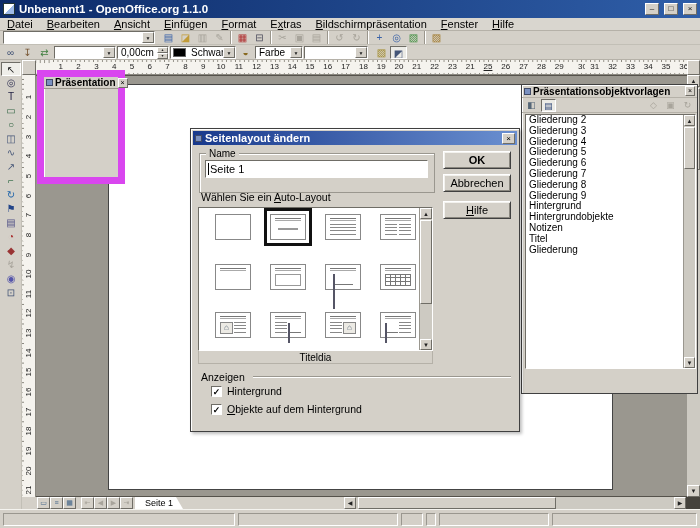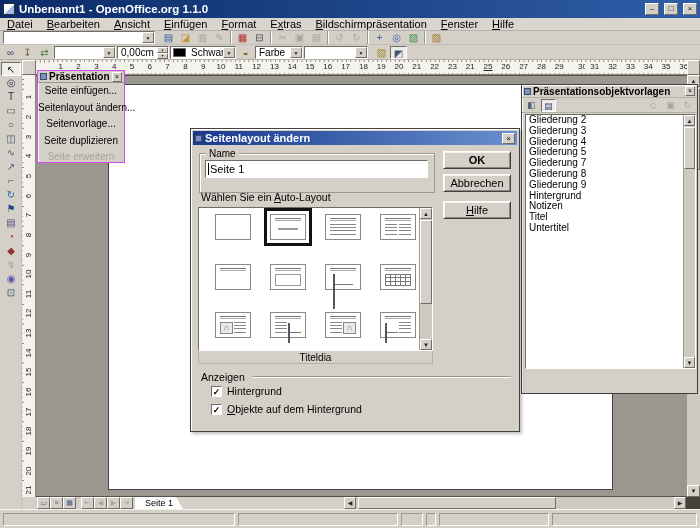--- a/index.html
+++ b/index.html
@@ -71,8 +71,8 @@
   .sb-thumb { position:absolute; background:#d4d0c8; border:1px solid; border-color:#fff #6f6d66 #6f6d66 #fff; }
 
   
-  .palette { position:absolute; left:37px; top:70px; width:88px; height:93px; background:#d4d0c8;
-    border:1px solid #d946ef; box-shadow:inset 1px 1px 0 #fff; z-index:20; }
+  .palette { position:absolute; left:37px; top:70px; width:88px; height:114px; background:#d4d0c8;
+    border:7px solid #d946ef; box-shadow:inset 1px 1px 0 #fff; z-index:20; }
   .pal-title { height:12px; display:flex; align-items:center; padding:0 2px; gap:2px; background:#d4d0c8; border-bottom:1px solid #9a968c; }
   .mini-icon { width:7px; height:7px; background:#7a90c0; border:1px solid #404a66; flex:0 0 auto; }
   .pal-title b { flex:1; font-size:10px; line-height:11px; white-space:nowrap; }

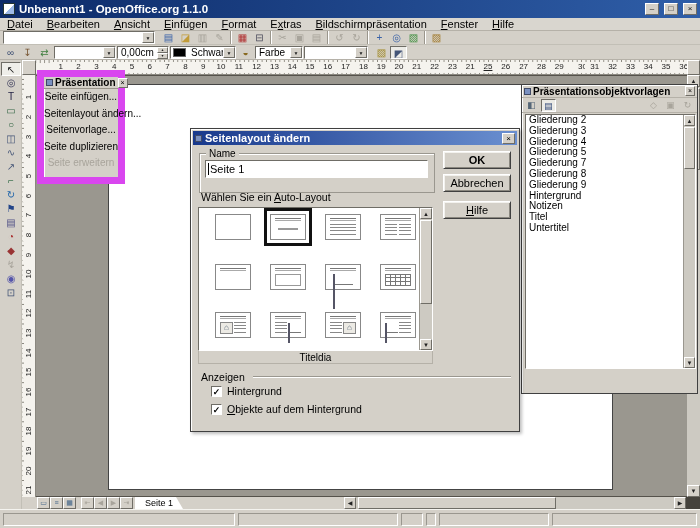--- a/index.html
+++ b/index.html
@@ -350,14 +350,6 @@
       <b>Präsentation</b>
       <span class="pal-close">×</span>
     </div>
-    <div>
-
-    <div class="pal-item">Seite einfügen...</div>
-        <div class="pal-item">Seitenlayout ändern...</div>
-        <div class="pal-item">Seitenvorlage...</div>
-        <div class="pal-item">Seite duplizieren</div>
-        <div class="pal-item disabled">Seite erweitern</div>
-      </div>
   </div>
 
   <div class="dialog">

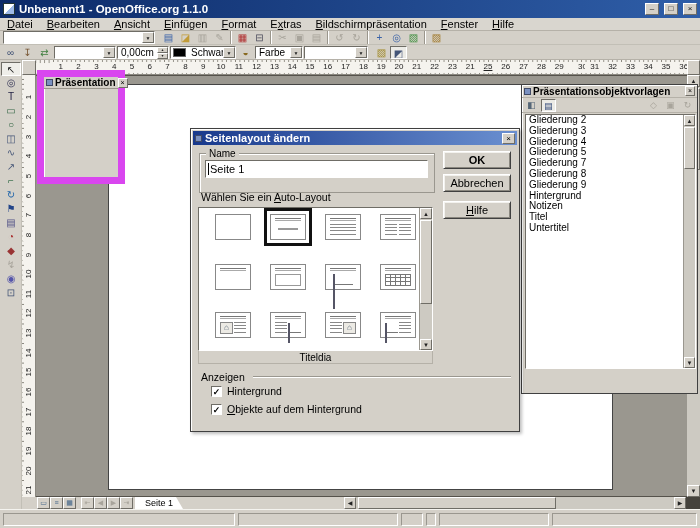--- a/index.html
+++ b/index.html
@@ -512,6 +512,7 @@
           <div class="style-item">Gliederung 3</div>
           <div class="style-item">Gliederung 4</div>
           <div class="style-item">Gliederung 5</div>
+          <div class="style-item">Gliederung 6</div>
           <div class="style-item">Gliederung 7</div>
           <div class="style-item">Gliederung 8</div>
           <div class="style-item">Gliederung 9</div>

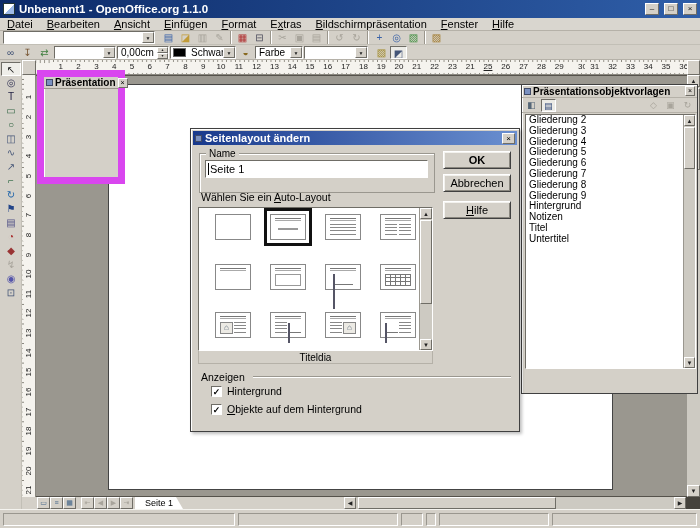--- a/index.html
+++ b/index.html
@@ -517,6 +517,7 @@
           <div class="style-item">Gliederung 8</div>
           <div class="style-item">Gliederung 9</div>
           <div class="style-item">Hintergrund</div>
+          <div class="style-item">Hintergrundobjekte</div>
           <div class="style-item">Notizen</div>
           <div class="style-item">Titel</div>
           <div class="style-item">Untertitel</div>

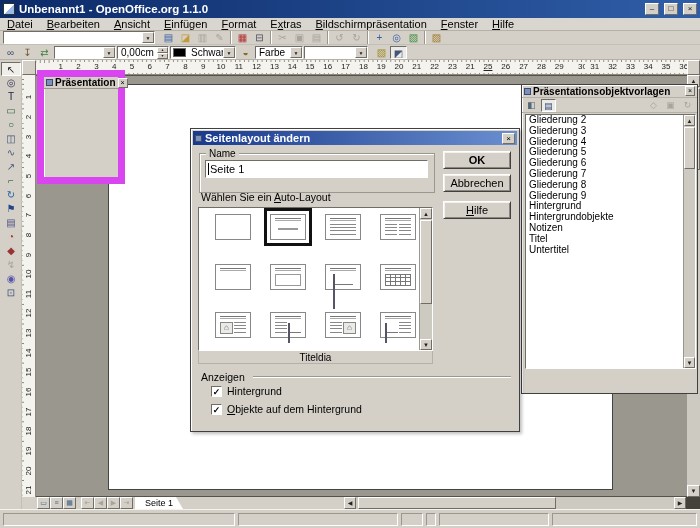--- a/index.html
+++ b/index.html
@@ -520,7 +520,7 @@
           <div class="style-item">Hintergrundobjekte</div>
           <div class="style-item">Notizen</div>
           <div class="style-item">Titel</div>
-          <div class="style-item">Untertitel</div>
+          <div class="style-item">Gliederung</div>
         </div>
       <div class="sty-list-scroll">
         <span class="sb-btn" style="left:0; top:0; width:11px; height:11px;">▲</span>

